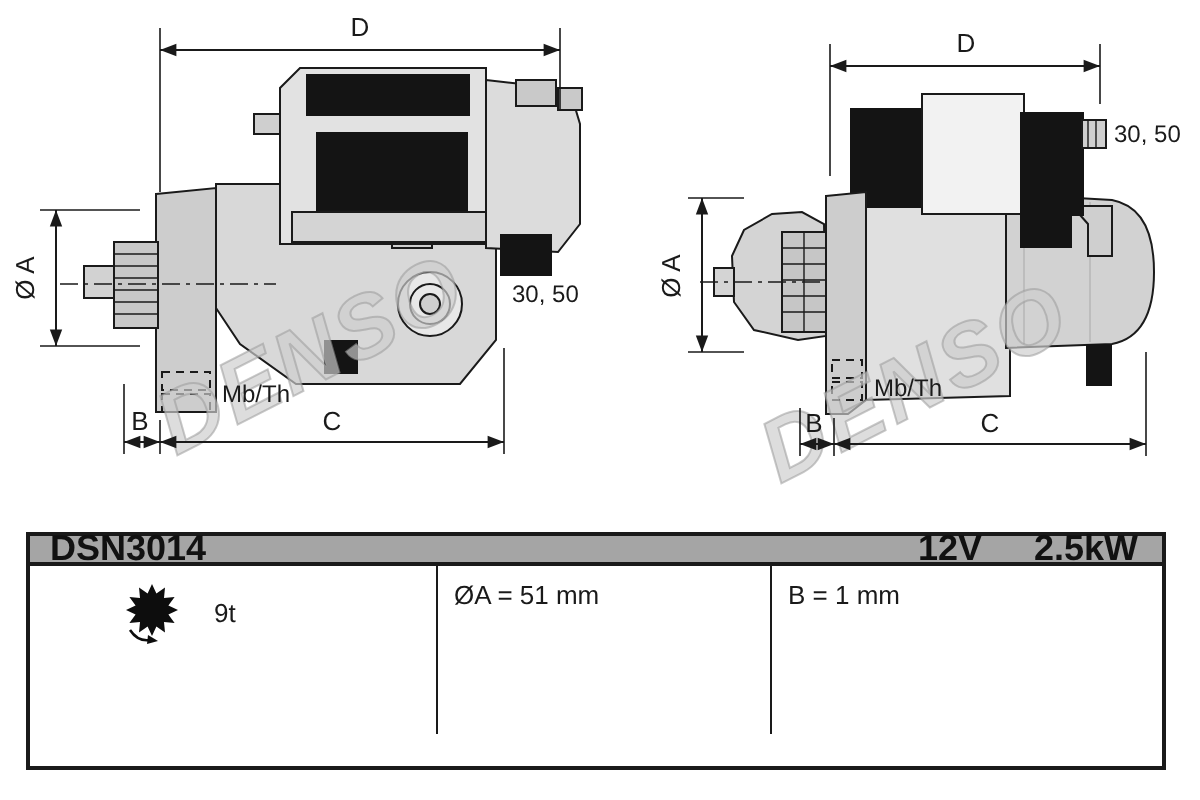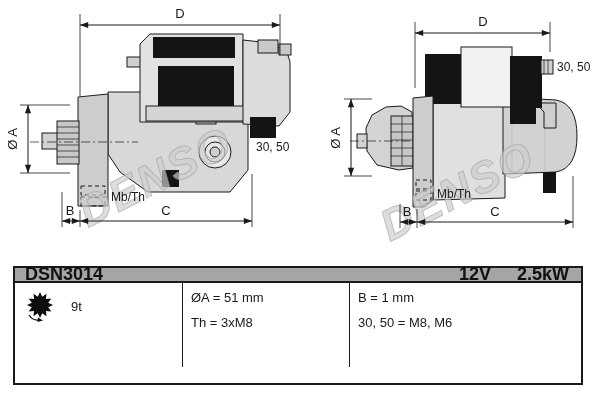--- a/index.html
+++ b/index.html
@@ -28,7 +28,7 @@
   }
   .spec-header .model{margin-right:auto;}
   .spec-header .voltage{margin-right:26px;}
-  .spec-body{display:flex;height:84px;}
+  .spec-body{display:flex;height:84px;padding-left:36px;}
   .col{box-sizing:border-box;padding:7px 8px 0 8px;}
   .col1{width:167px;}
   .col2{width:167px;border-left:1.5px solid #1a1a1a;}

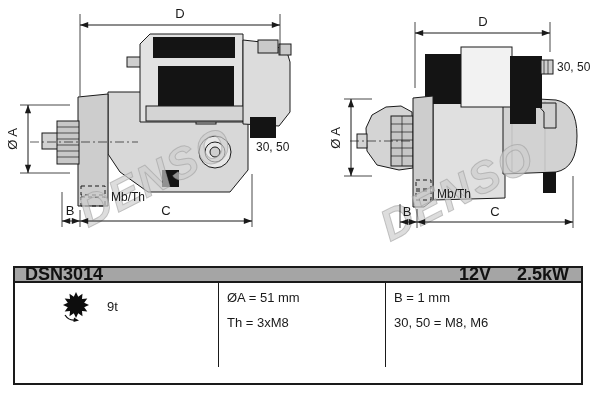--- a/index.html
+++ b/index.html
@@ -205,9 +205,6 @@
       <div class="spec-line">
         <b>ØA</b> <span>= 51 mm</span>
       </div>
-      <div class="spec-line">
-        <b>Th</b> <span>= 3xM8</span>
-      </div>
     </div>
     <div class="col col3">
       <div class="spec-line">

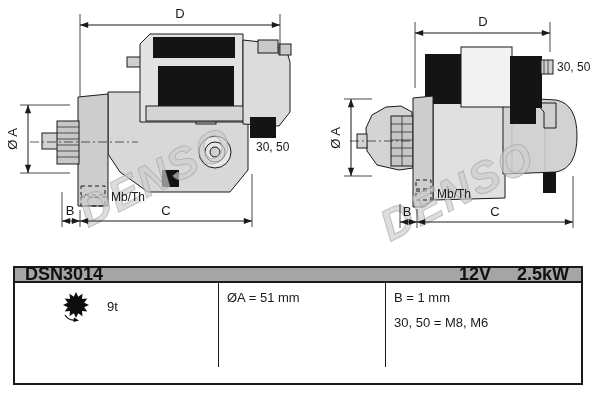--- a/index.html
+++ b/index.html
@@ -210,9 +210,6 @@
       <div class="spec-line">
         <b>B</b> <span>= 1 mm</span>
       </div>
-      <div class="spec-line">
-        <b>30, 50</b> <span>= M8, M6</span>
-      </div>
     </div>
   </div>
 </div>

